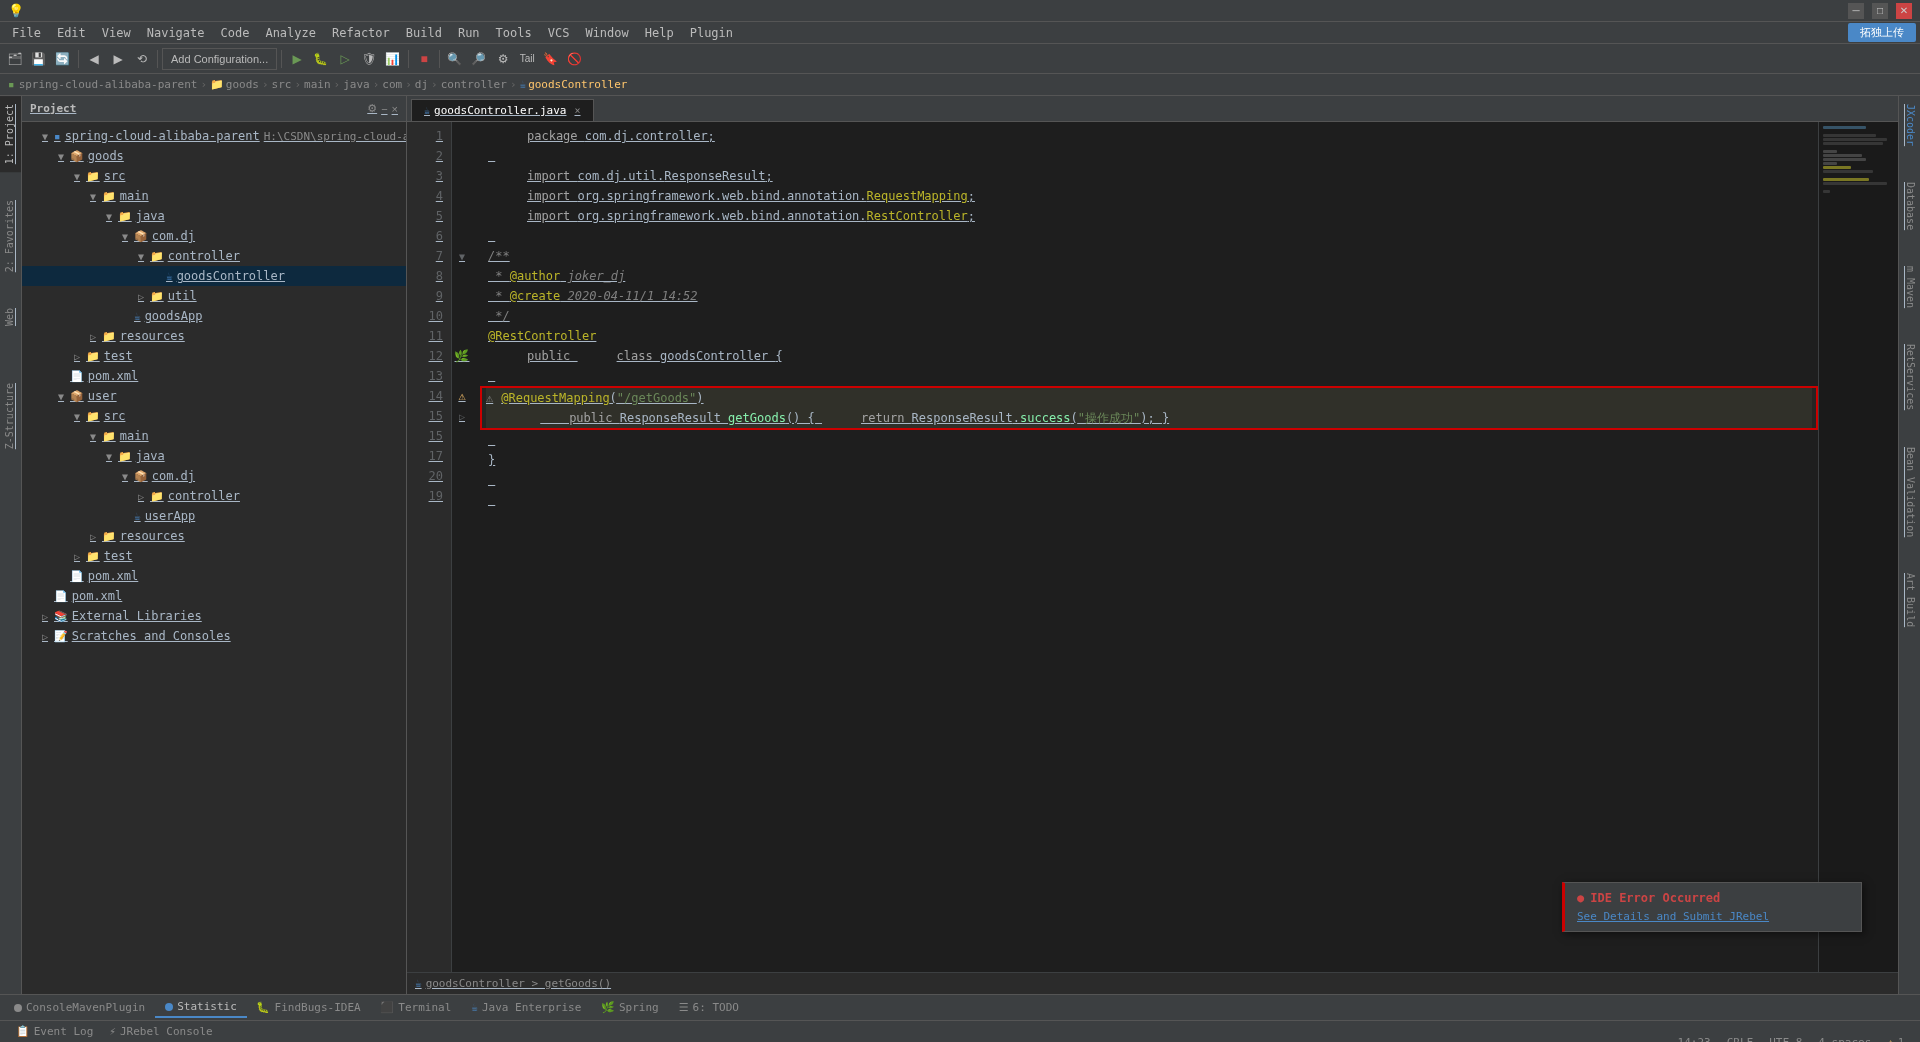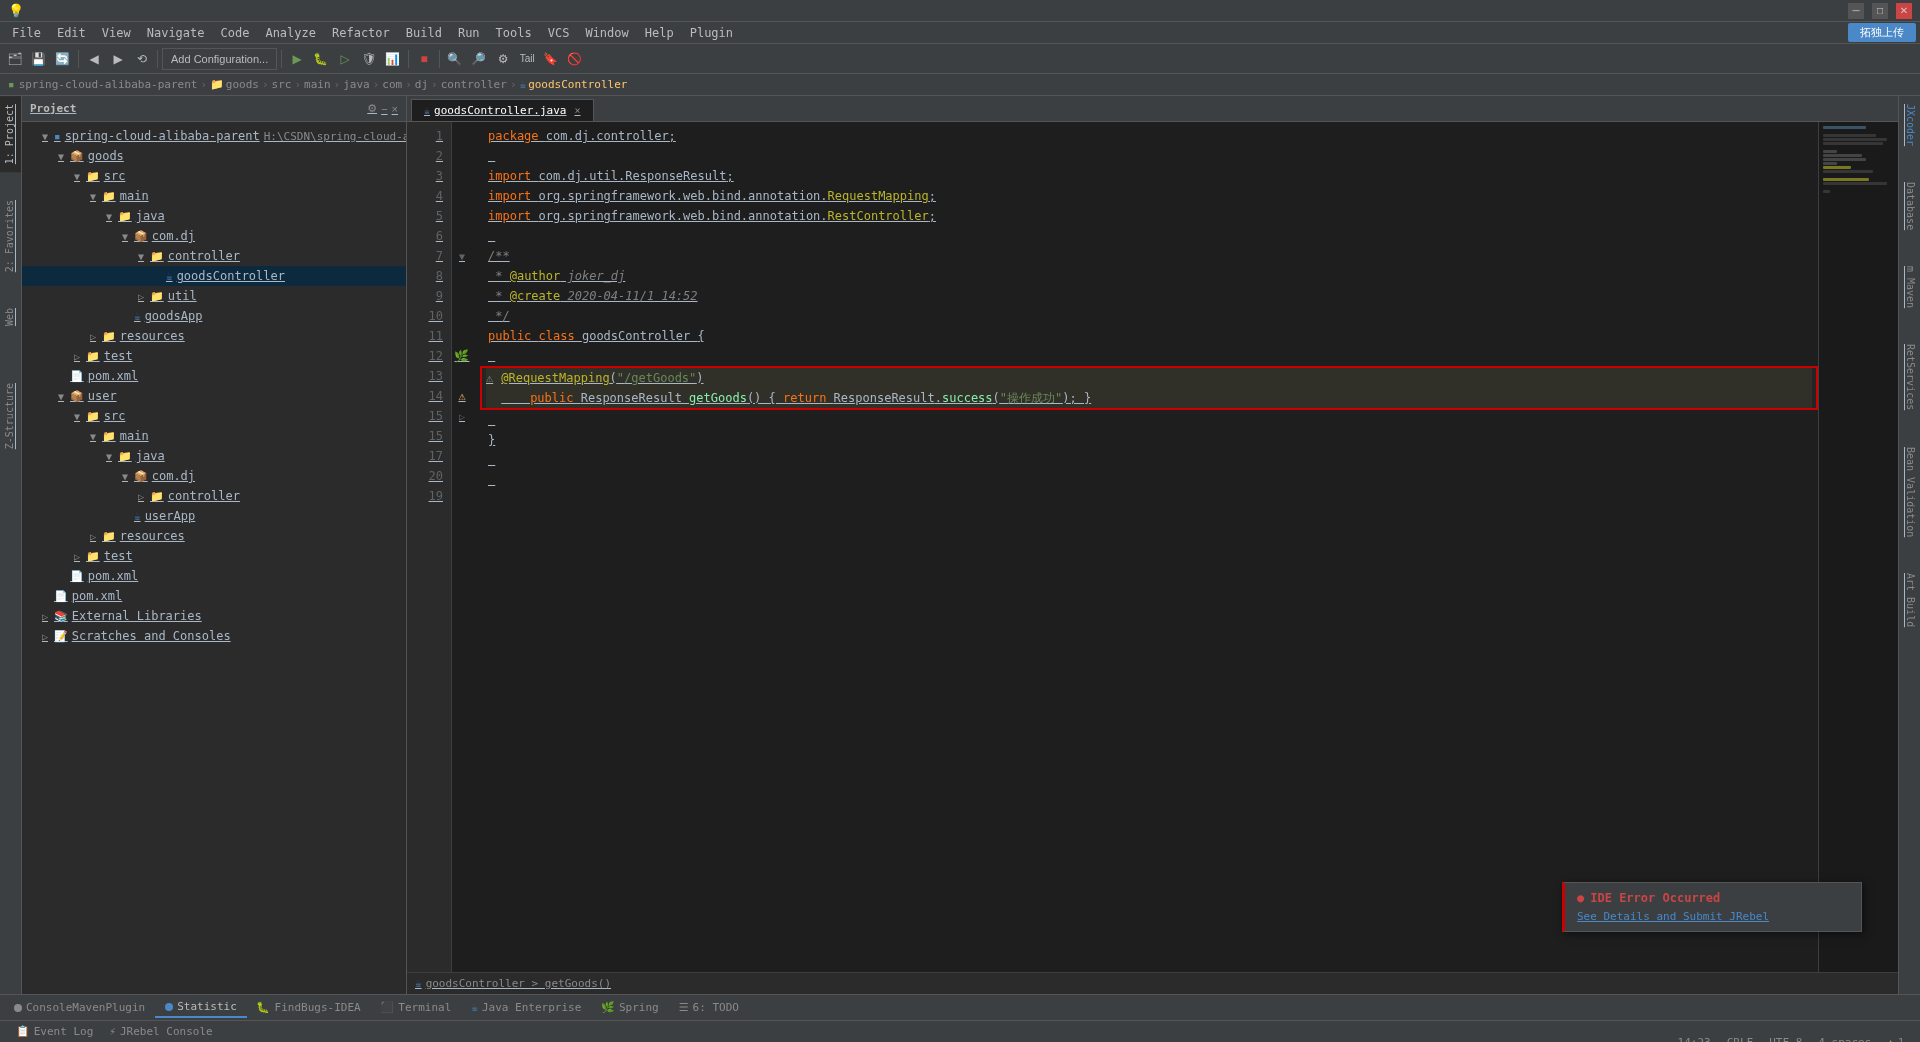--- a/index.html
+++ b/index.html
@@ -240,7 +240,7 @@
     }
 
     
-    .kw { color: #f97316; }
+    .kw { color: #a3a3a3; margin-left: 39px; }
     .str { color: #6a8759; }
     .ann { color: #bbb529; }
     .cmt { color: #808080; font-style: italic; }

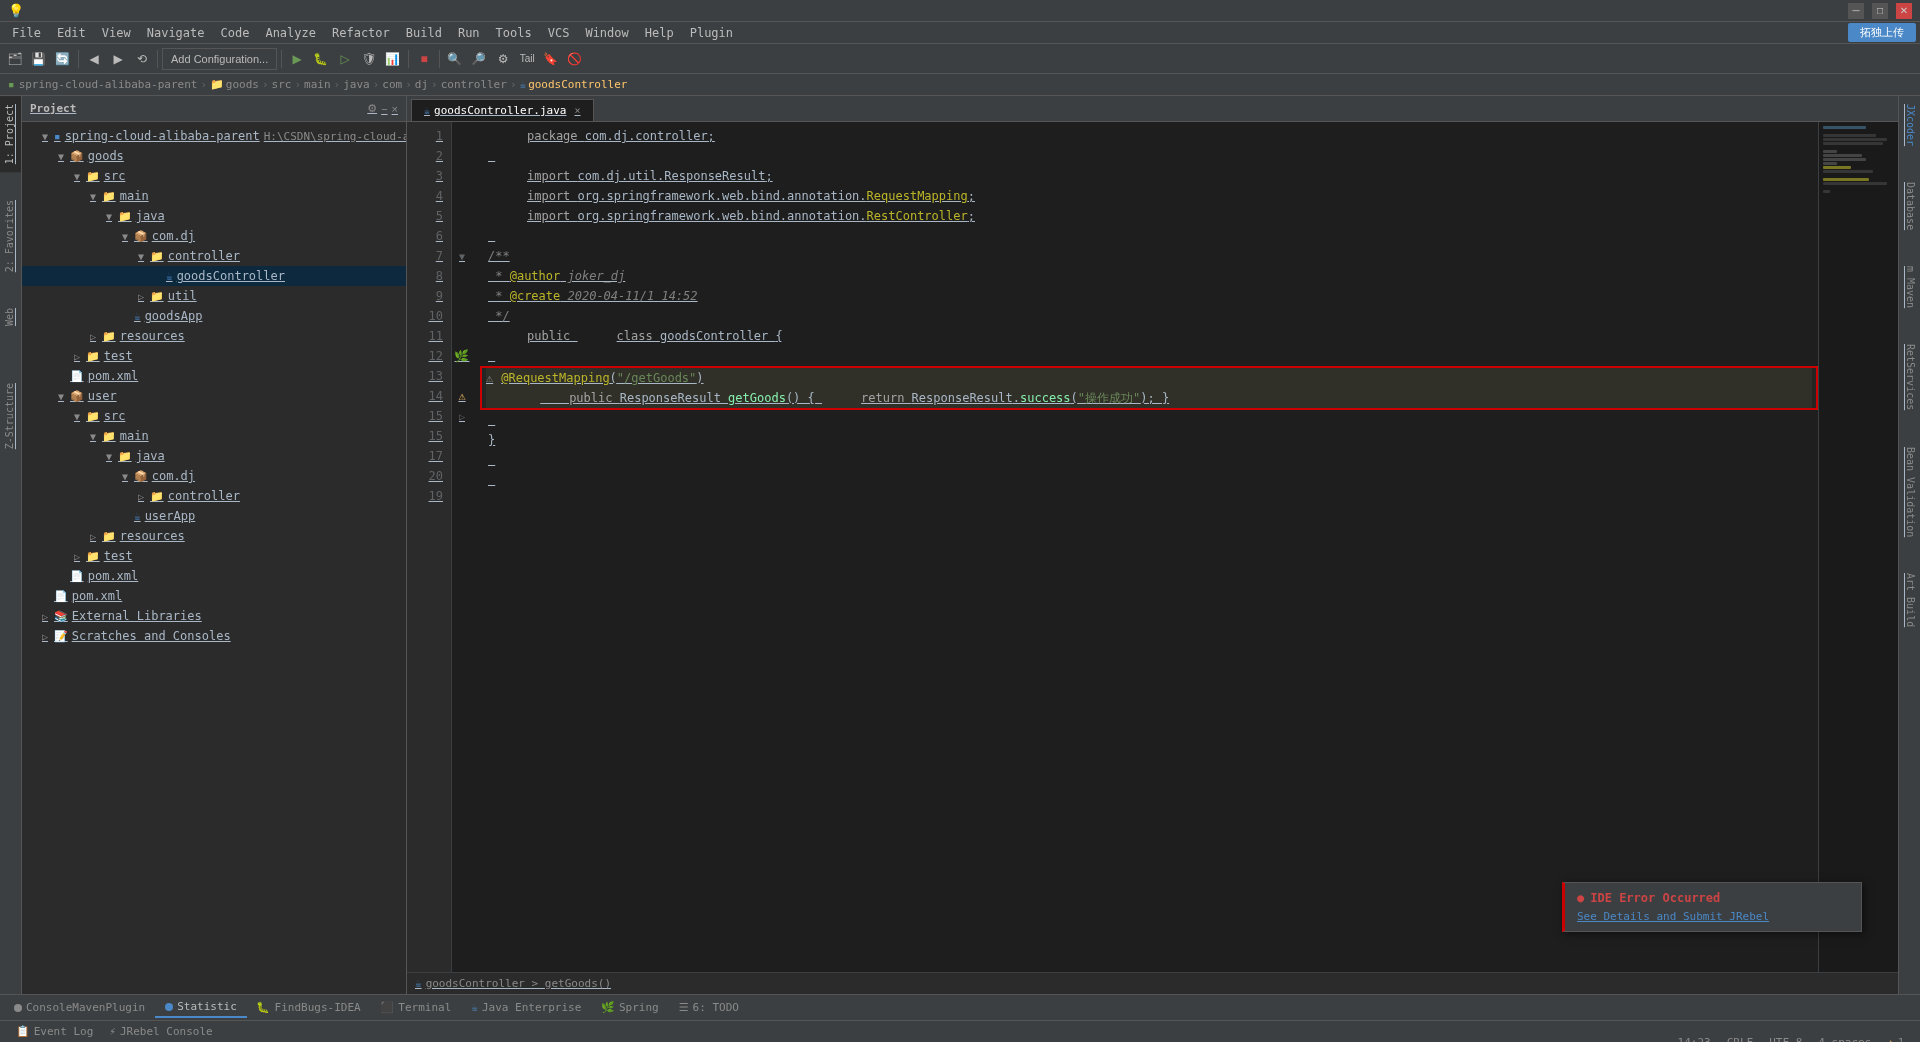--- a/index.html
+++ b/index.html
@@ -863,6 +863,9 @@
           <span class="cmt">&nbsp;*/</span>
         </div>
         <div class="code-line">
+          <span class="ann">@RestController</span>
+        </div>
+        <div class="code-line">
           <span class="kw">public </span><span class="kw">class </span><span style="color:#a9b7c6;">goodsController </span><span>{</span>
         </div>
         <div class="code-line">&nbsp;</div>

